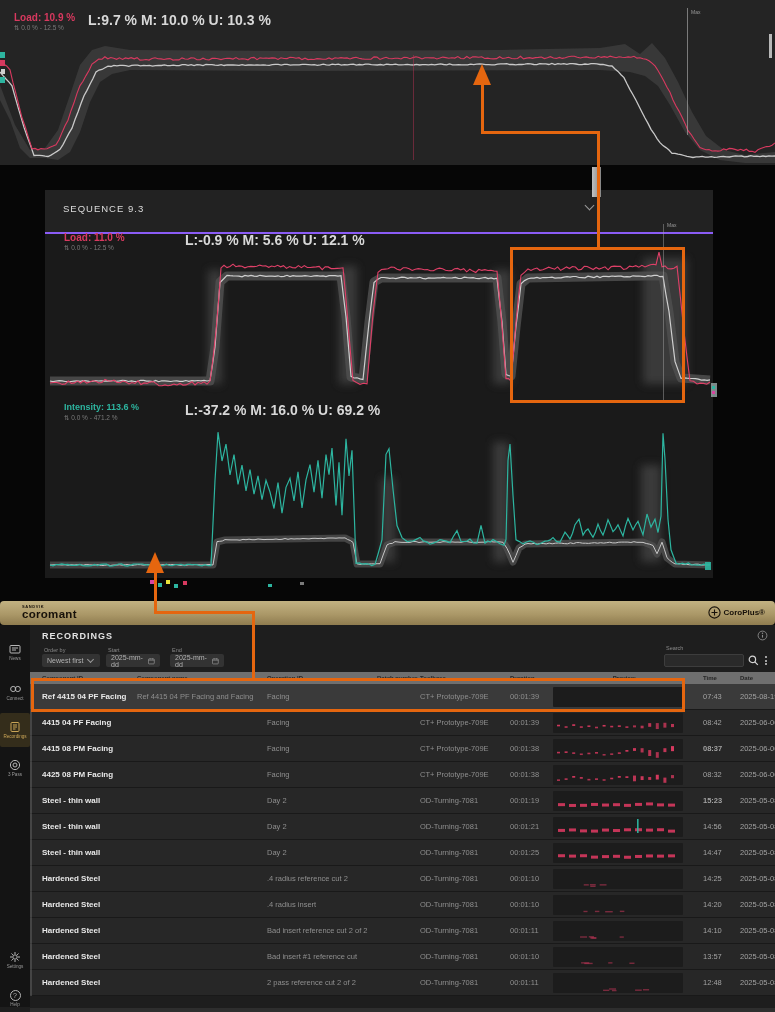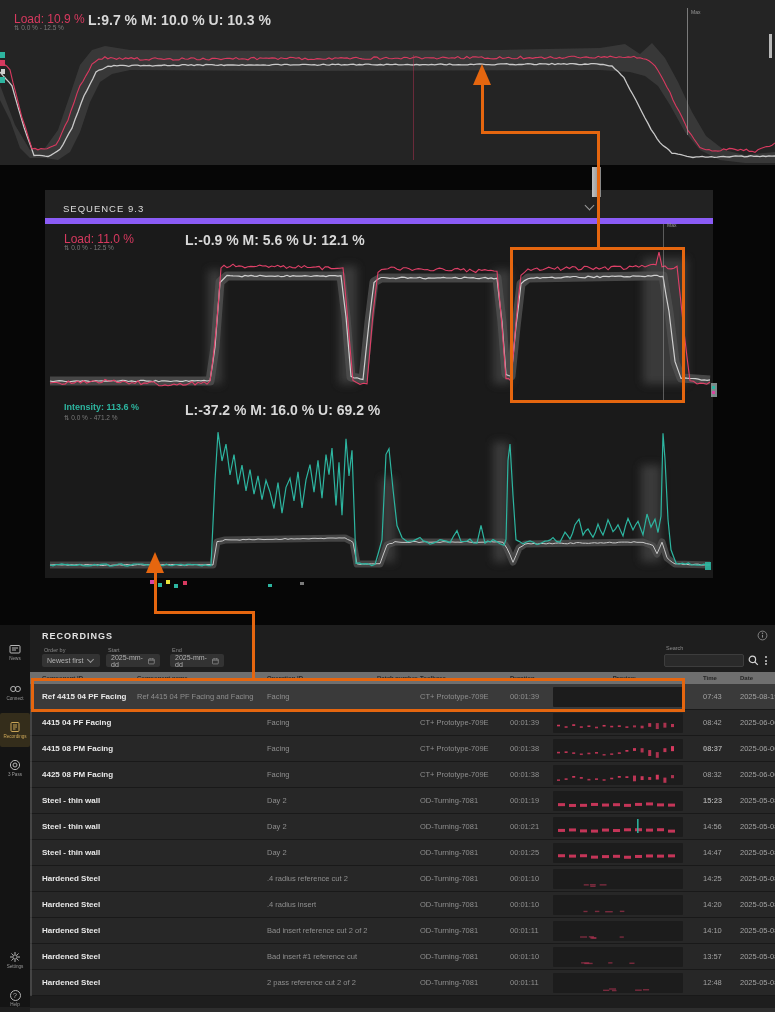--- a/index.html
+++ b/index.html
@@ -8,7 +8,7 @@
 .abs{position:absolute}
 
 #top-chart{left:0;top:0;width:775px;height:165px;background:#242424}
-.lbl-pink{color:#d8395f;font-size:12px;font-weight:normal}
+.lbl-pink{color:#d8395f;font-size:10px;font-weight:bold}
 .lbl-teal{color:#2db5a0;font-size:9px;font-weight:bold}
 .lbl-range{color:#7a7a7a;font-size:6.5px}
 .lbl-stats{color:#d8d8d8;font-size:14px;font-weight:bold}

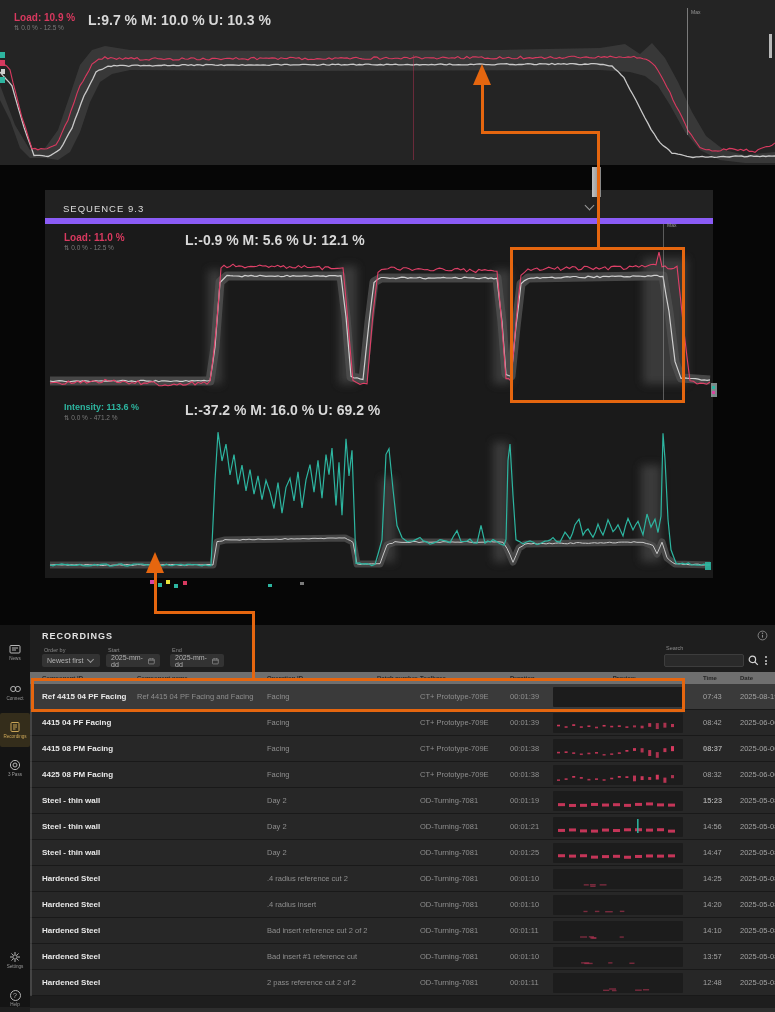--- a/index.html
+++ b/index.html
@@ -17,7 +17,7 @@
 .artifact{position:absolute}
 
 #seq-panel{left:45px;top:190px;width:668px;height:388px;background:#1a1a1a}
-#seq-header{position:absolute;left:0;top:0;width:100%;height:34px;background:#222;border-bottom:6px solid #8b5cf6}
+#seq-header{position:absolute;left:0;top:0;width:100%;height:44px;background:#222;border-bottom:2px solid #8b5cf6}
 #seq-title{position:absolute;left:18px;top:13px;font-size:9.5px;letter-spacing:1px;color:#dcdcdc}
 .chev{position:absolute;width:7px;height:7px;border-right:1.5px solid #9a9a9a;border-bottom:1.5px solid #9a9a9a;transform:rotate(45deg)}
 

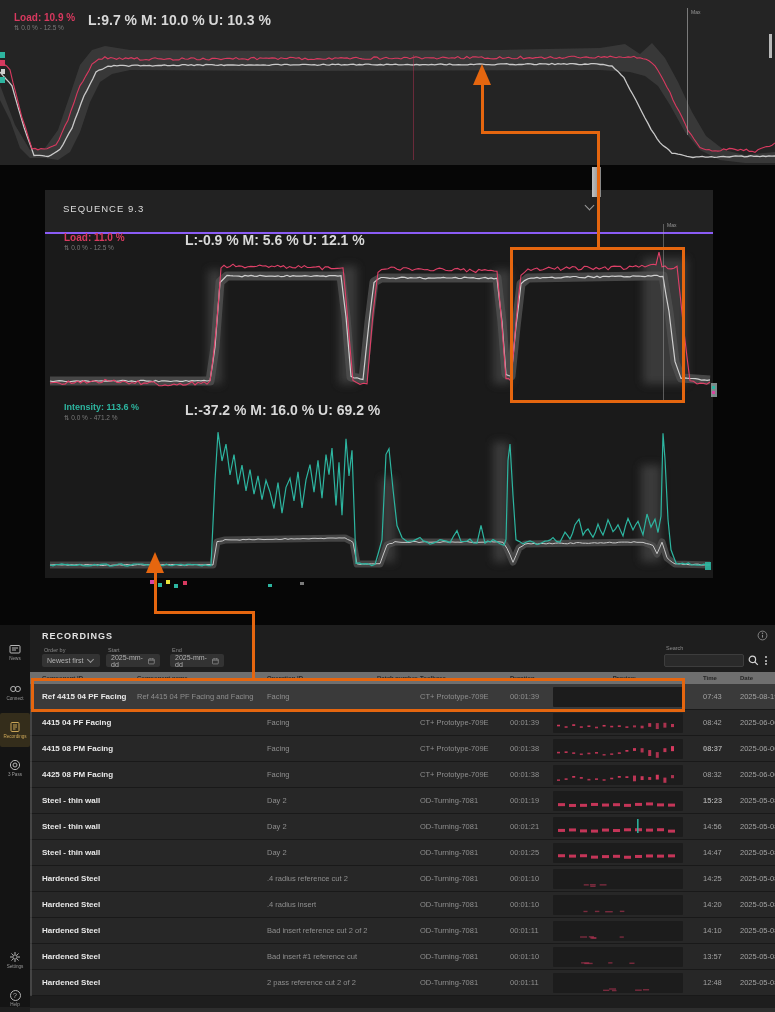--- a/index.html
+++ b/index.html
@@ -156,6 +156,19 @@
   <div class="ann" style="left:252px;top:611px;width:3px;height:68px"></div>
   <div class="ann-rect" style="left:31px;top:678px;width:654px;height:34px"></div>
 
+  <div class="abs" id="gold-bar">
+    <div id="logo">
+      <div class="sv">SANDVIK</div>
+      <div class="co">coromant</div>
+    </div>
+    <div id="coroplus">
+      <svg width="13" height="13" viewBox="0 0 13 13" class="icon-svg">
+        <circle cx="6.5" cy="6.5" r="5.6" fill="none" stroke="#17110a" stroke-width="1.1"></circle>
+        <path d="M6.5 3.5v6M3.5 6.5h6" stroke="#17110a" stroke-width="1.1"></path>
+      </svg>
+      <span>CoroPlus®</span>
+    </div>
+  </div>
 
   <div class="abs" id="app-body">
     <div id="sidebar">

